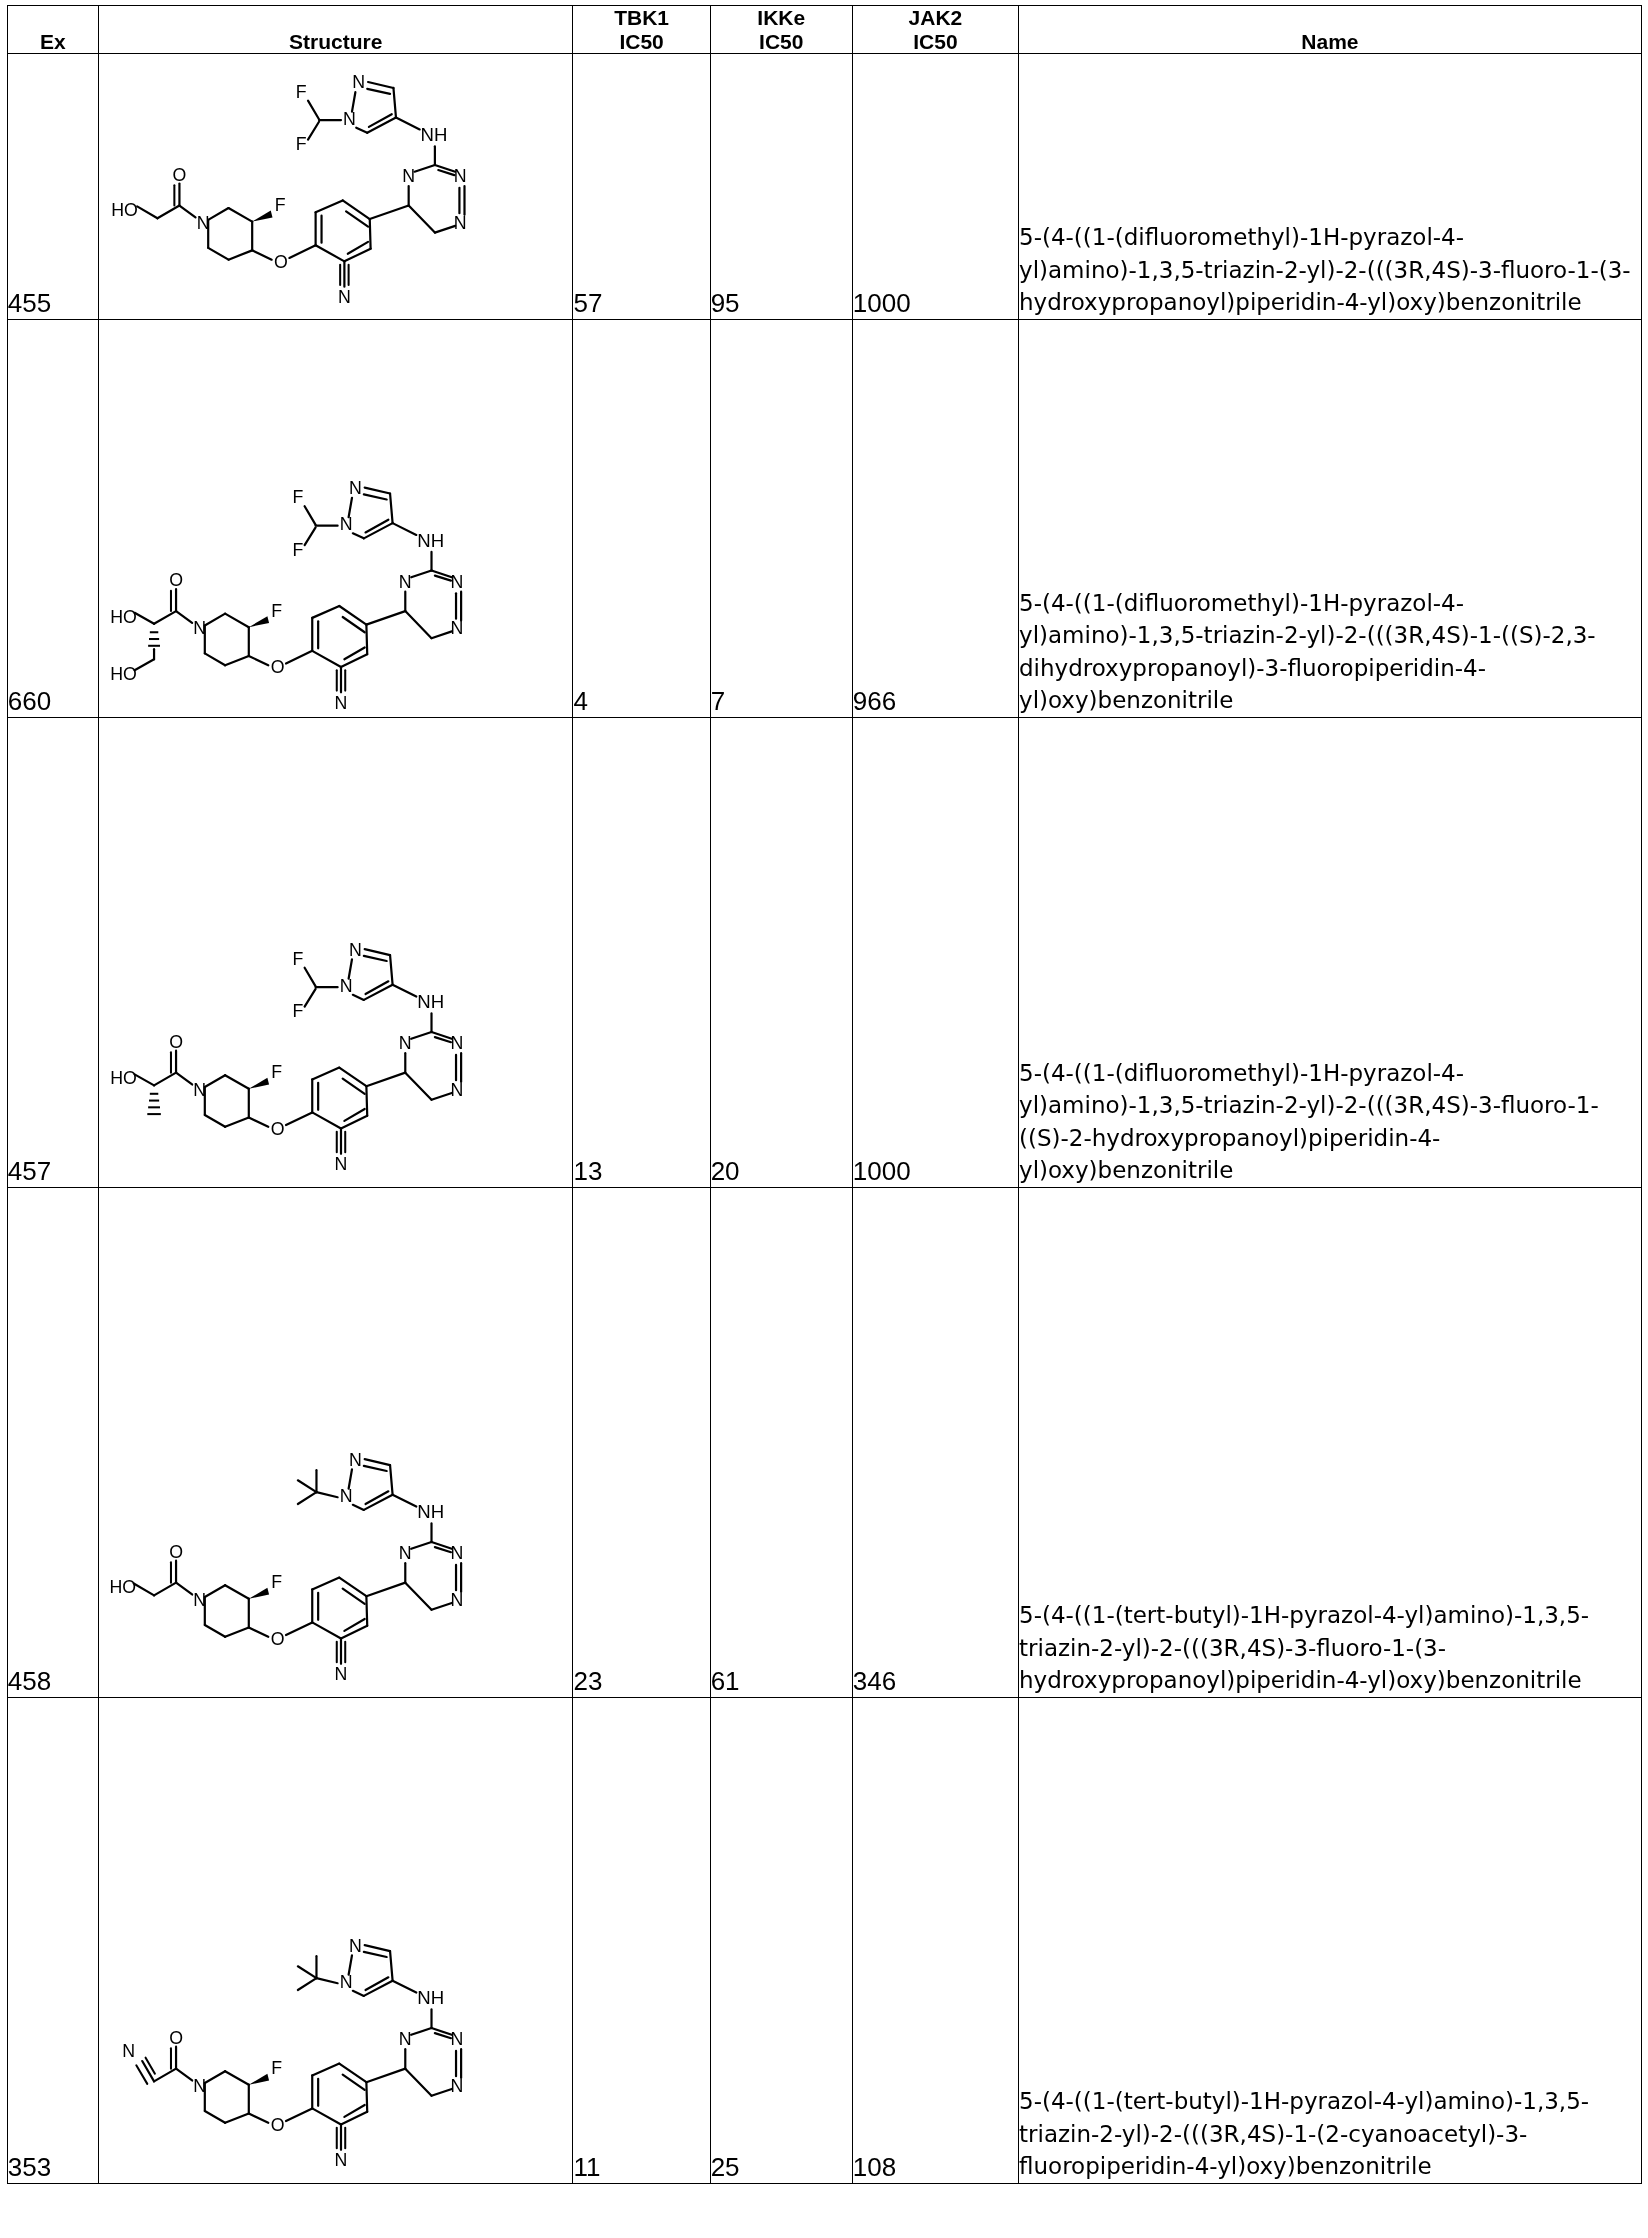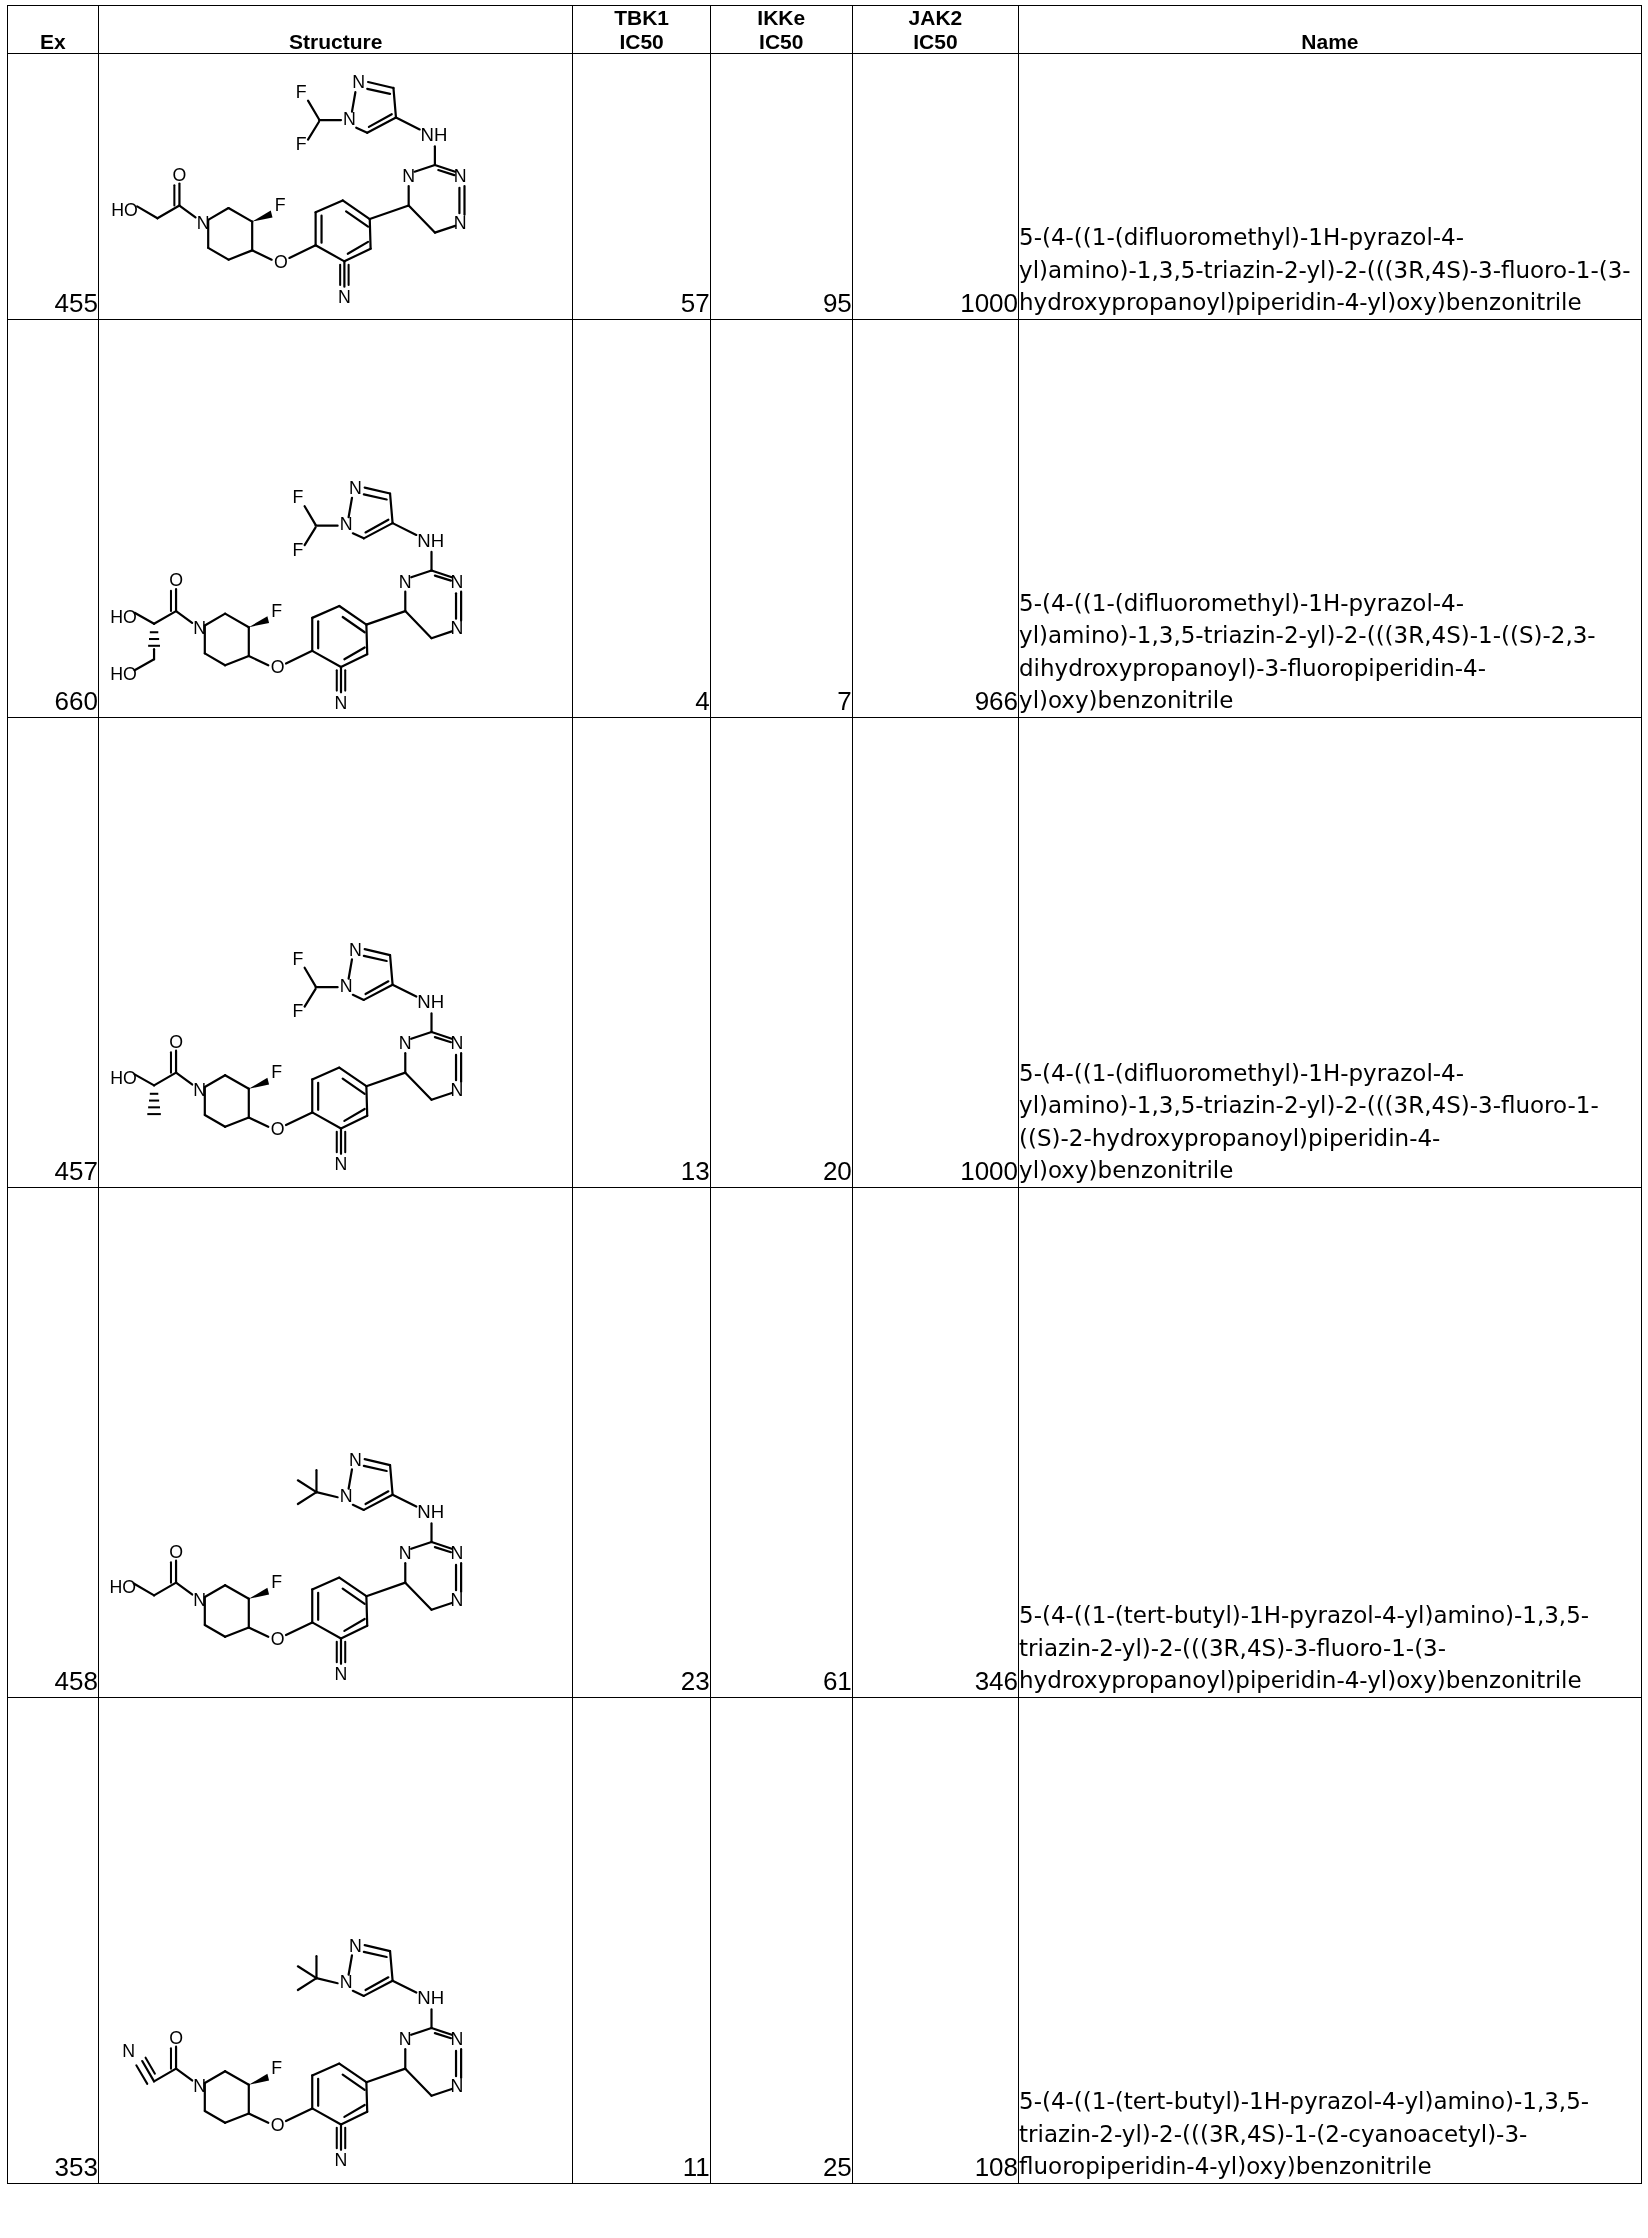--- a/index.html
+++ b/index.html
@@ -49,7 +49,7 @@
   .col-name   { width: 622px; }
 
   td.ex-cell {
-    text-align: right;
+    text-align: left;
     vertical-align: middle;
     font-size: 26px;
     font-family: "Liberation Sans", sans-serif;

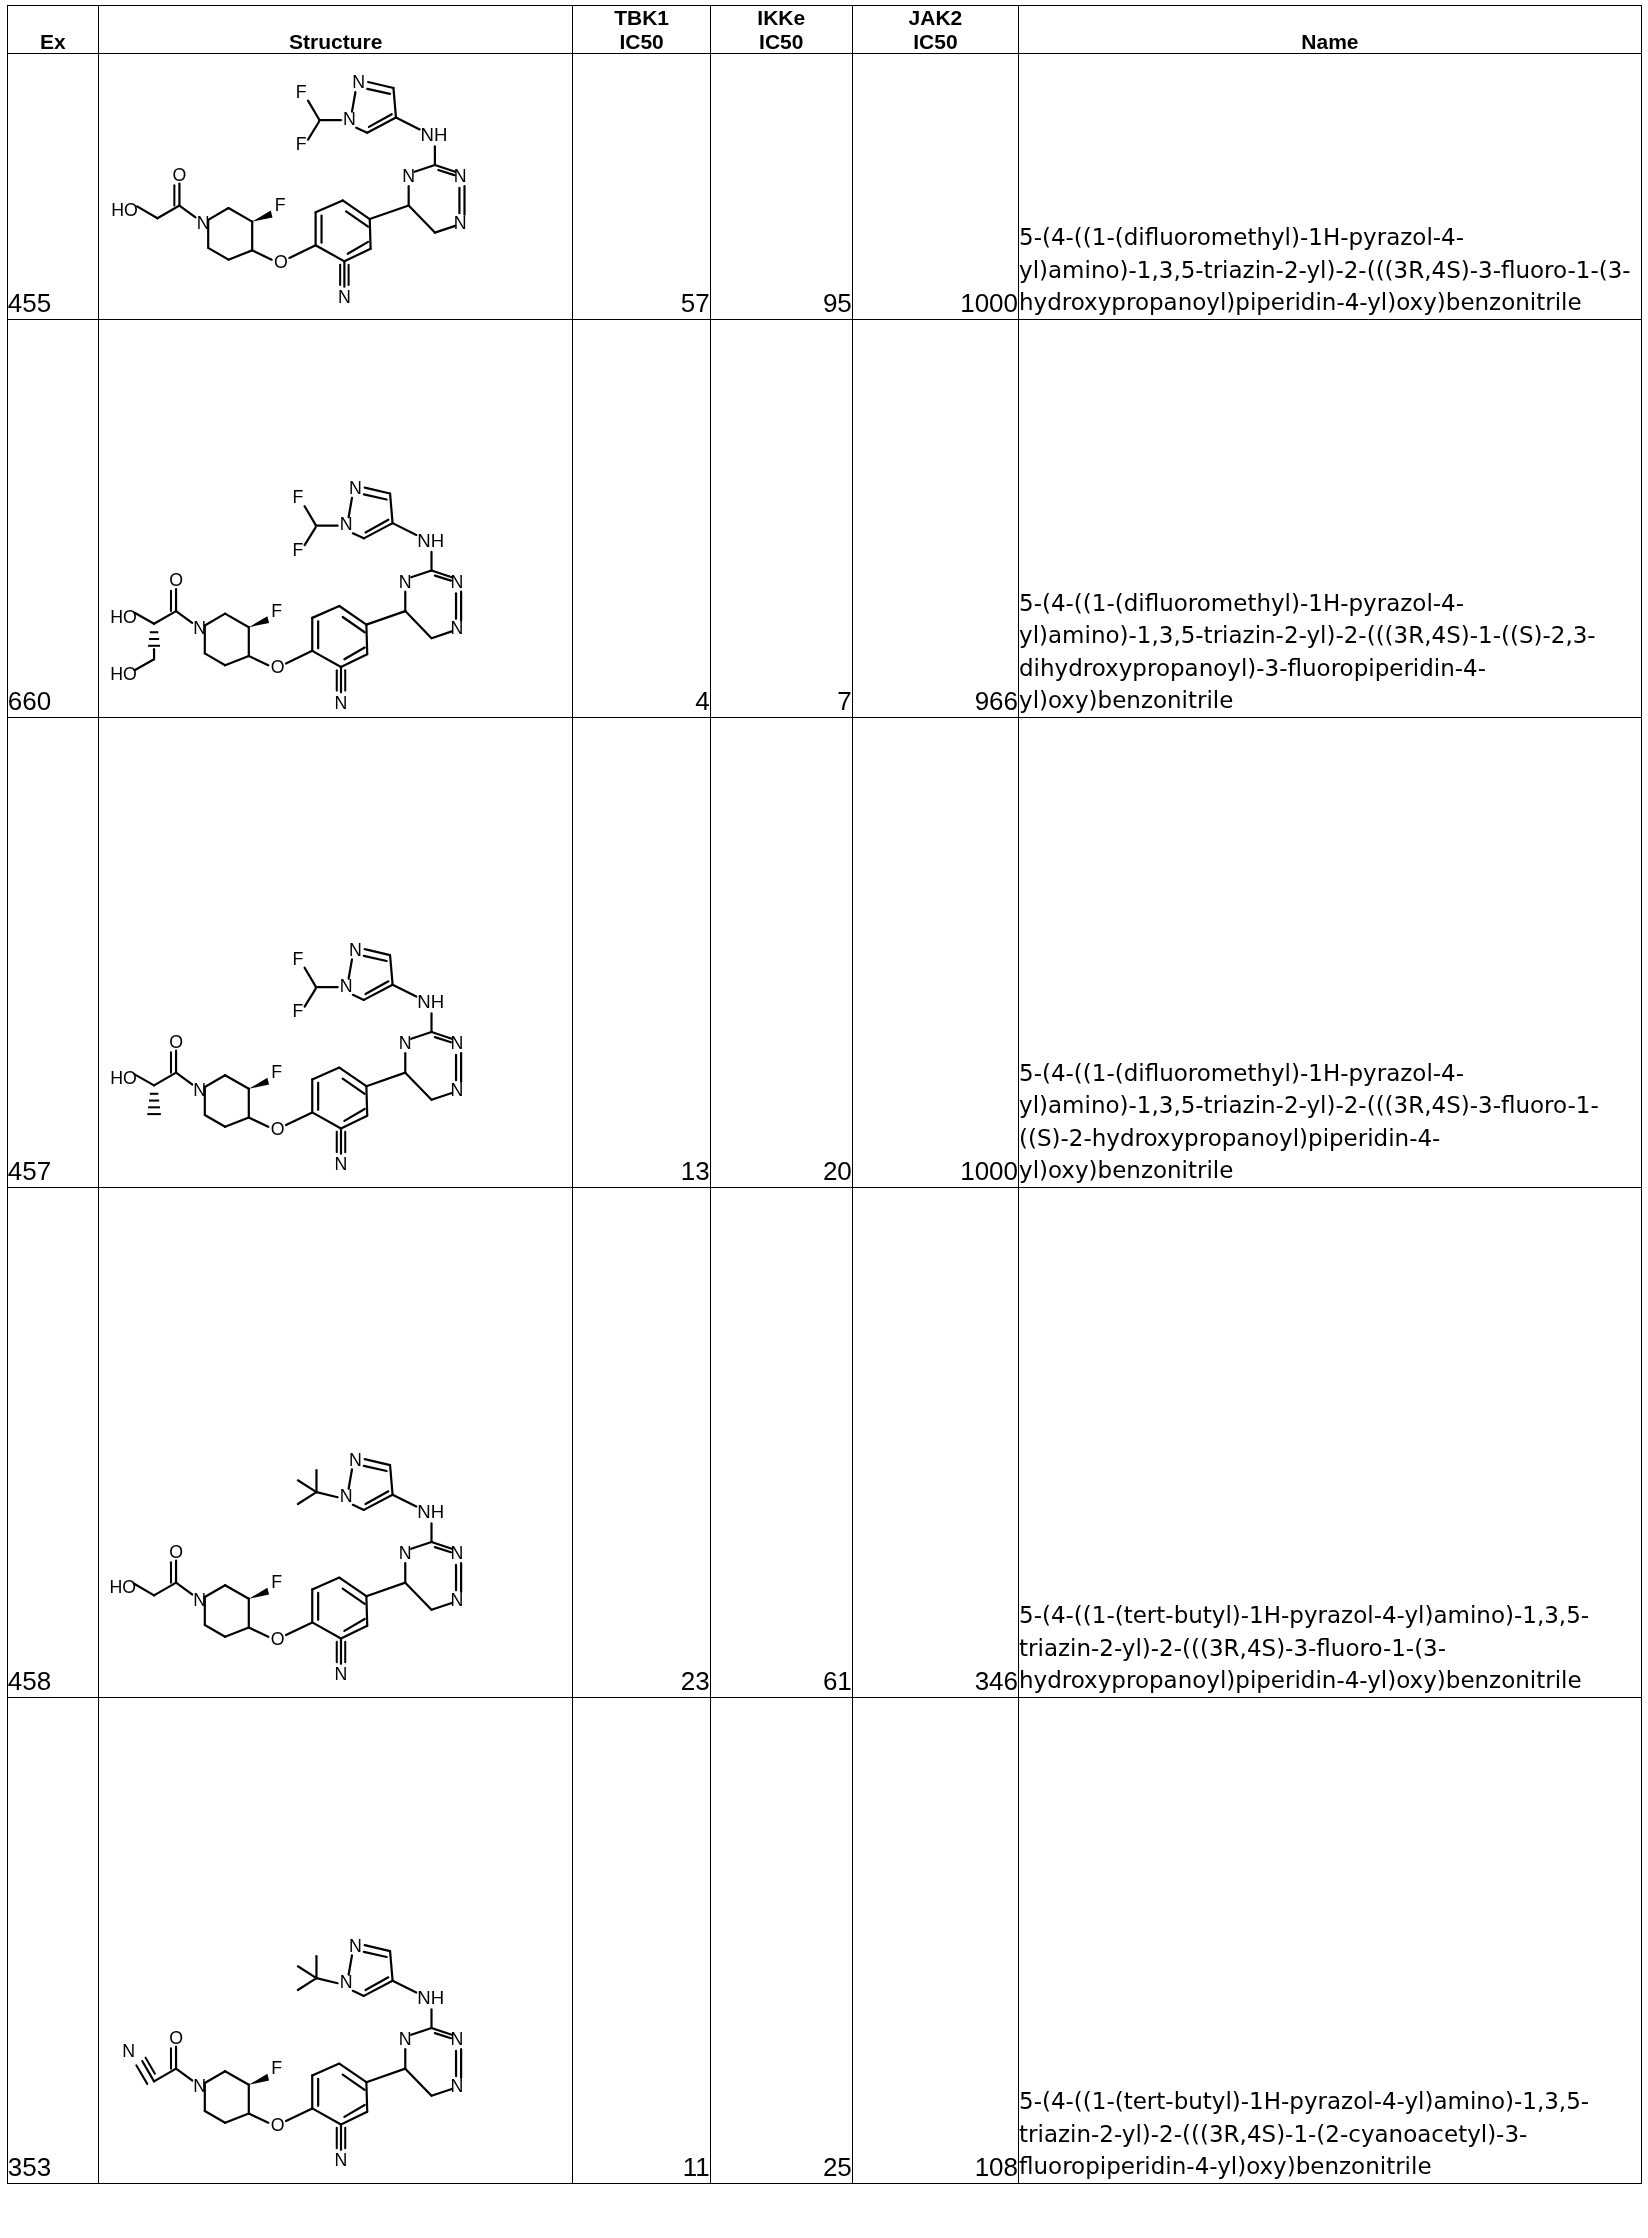--- a/index.html
+++ b/index.html
@@ -55,7 +55,7 @@
     font-family: "Liberation Sans", sans-serif;
   }
   td.num-cell {
-    text-align: right;
+    text-align: left;
     vertical-align: middle;
     font-size: 26px;
     font-family: "Liberation Sans", sans-serif;

